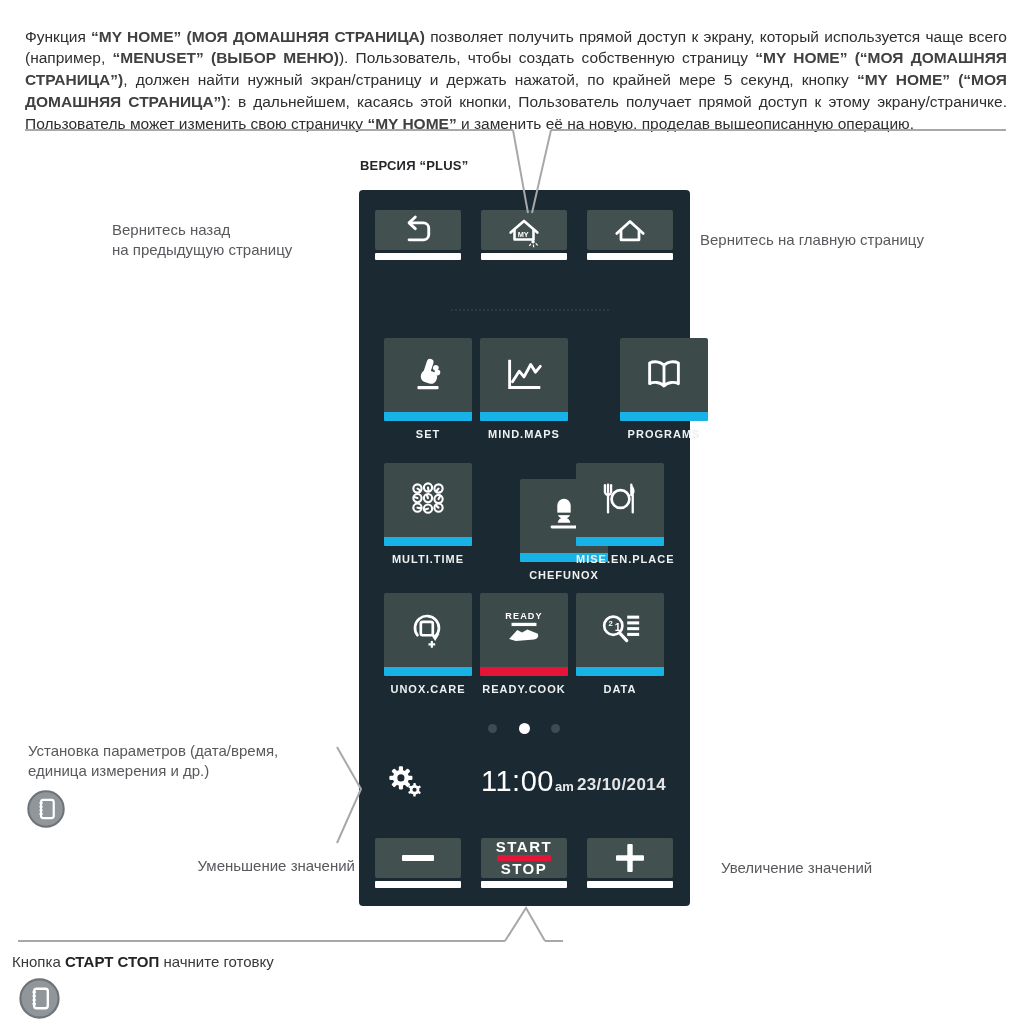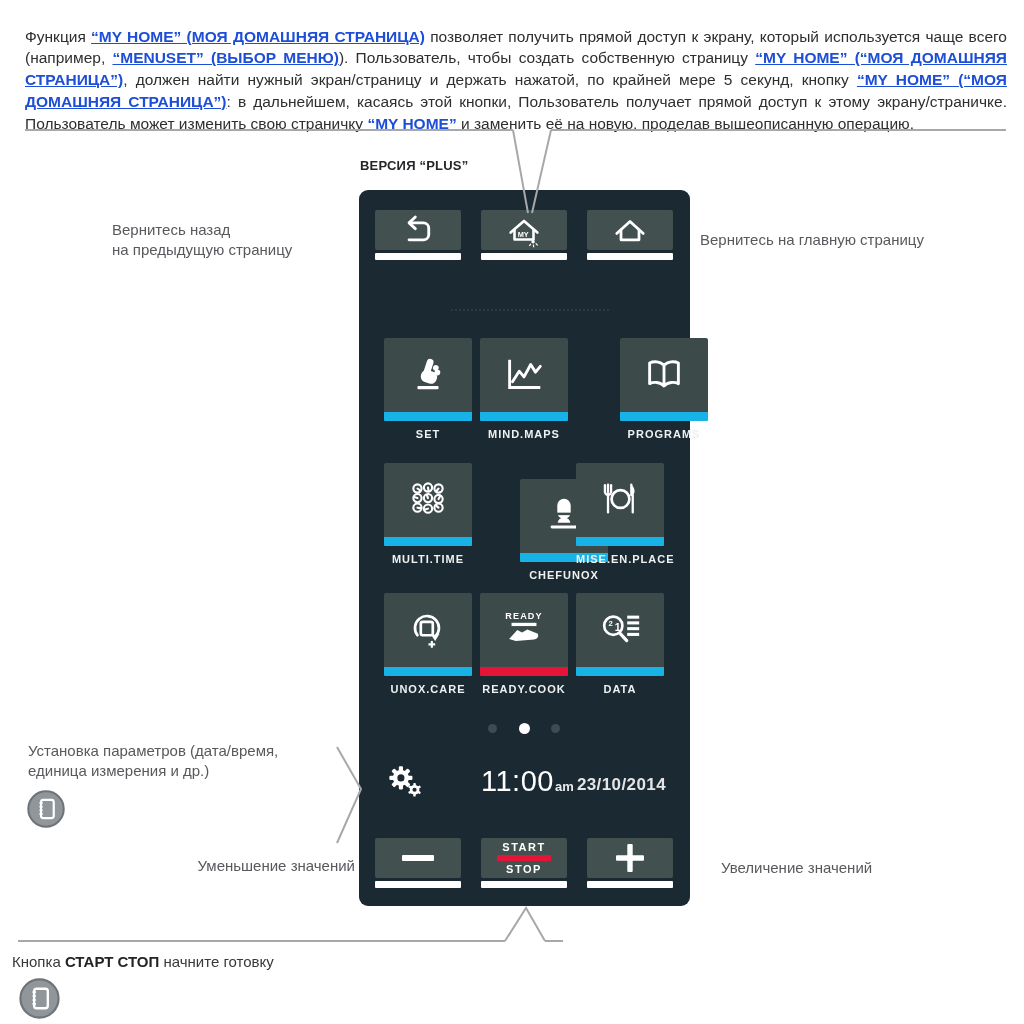--- a/index.html
+++ b/index.html
@@ -9,7 +9,7 @@
   
   .intro{position:absolute;left:25px;top:10px;width:982px;font-size:15.5px;
          line-height:21.8px;color:#2e2e30;text-align:justify;}
-  .intro b{color:#1d4ed8;text-decoration:underline;}
+  .intro b{color:#404040;}
 
   
   .leads{position:absolute;left:0;top:0;width:1024px;height:1024px;pointer-events:none;z-index:6;}

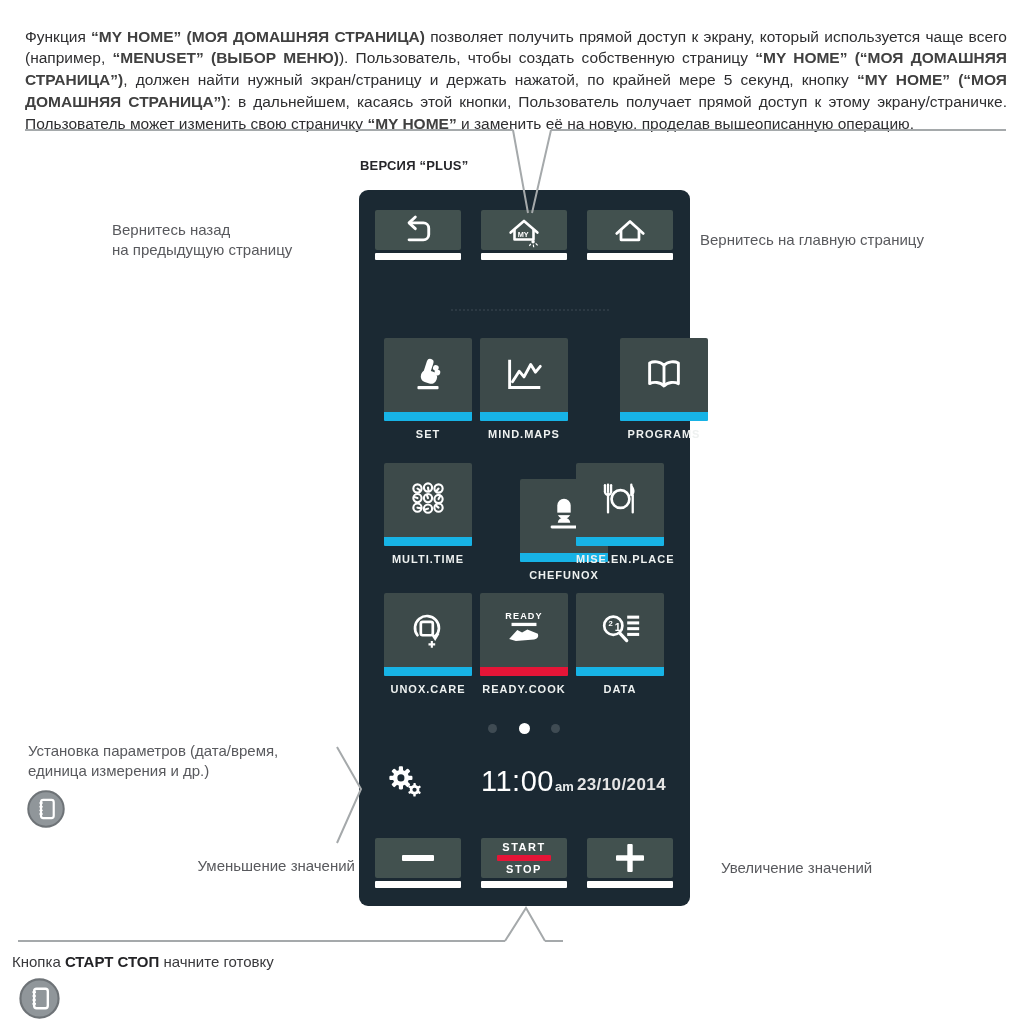--- a/index.html
+++ b/index.html
@@ -23,7 +23,7 @@
 
   
   .panel{position:absolute;left:359px;top:190px;width:331px;height:716px;
-         background:#1b2933;border-radius:9px;z-index:2;}
+         background:#1b2933;border-radius:4px;z-index:2;}
   .stripe{background-image:repeating-linear-gradient(180deg,rgba(255,255,255,.05) 0 1px,rgba(0,0,0,0) 1px 4px);}
   .navbtn,.ctrlbtn{position:absolute;width:86px;}
   .btn-body{height:40px;background:#42514f;border-radius:2px;display:flex;

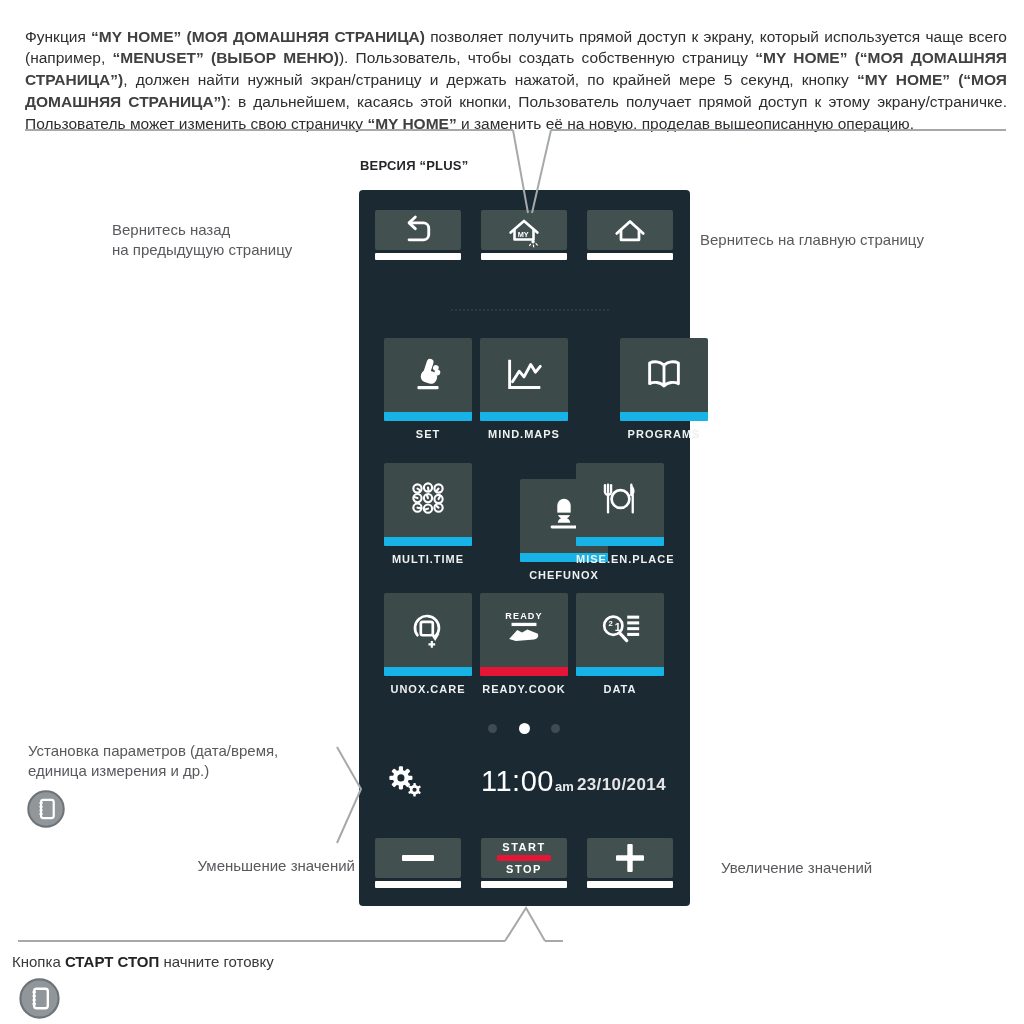--- a/index.html
+++ b/index.html
@@ -53,7 +53,7 @@
         letter-spacing:.4px;color:#e5e5e5;}
 
   .ss-inner{display:flex;flex-direction:column;align-items:center;justify-content:center;}
-  .ss-txt{font-size:11px;font-weight:bold;letter-spacing:1.5px;color:#fff;line-height:12px;}
+  .ss-txt{font-size:15px;font-weight:bold;letter-spacing:1.5px;color:#fff;line-height:12px;}
   .ss-red{width:54px;height:6px;border-radius:1px;margin:2px 0;}
 
   .minus-glyph{width:32px;height:5.5px;background:#fff;border-radius:1px;}

